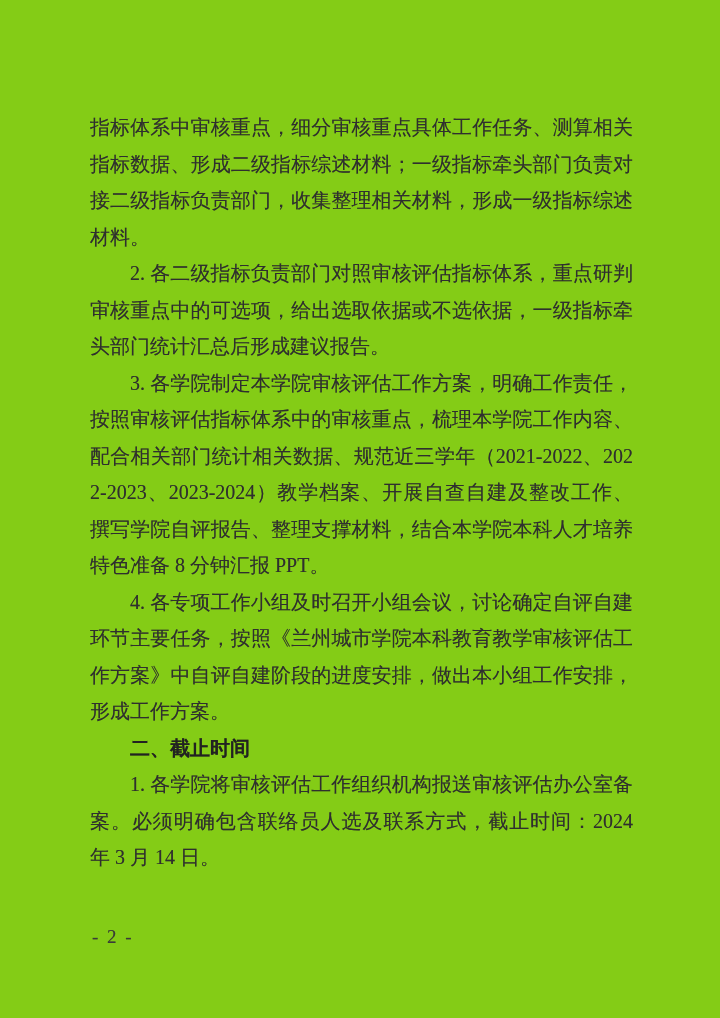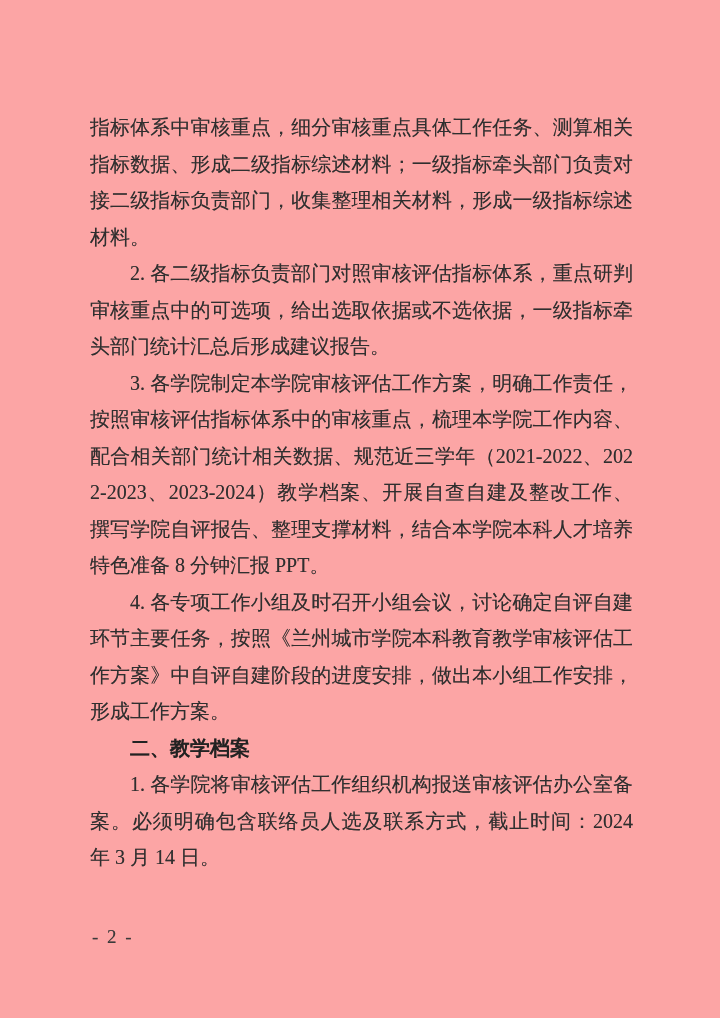--- a/index.html
+++ b/index.html
@@ -11,7 +11,7 @@
     position: relative;
     width: 720px;
     height: 1018px;
-    background: #fca5a5;
+    background: #84cc16;
     overflow: hidden;
     font-family: "Liberation Serif", serif;
   }

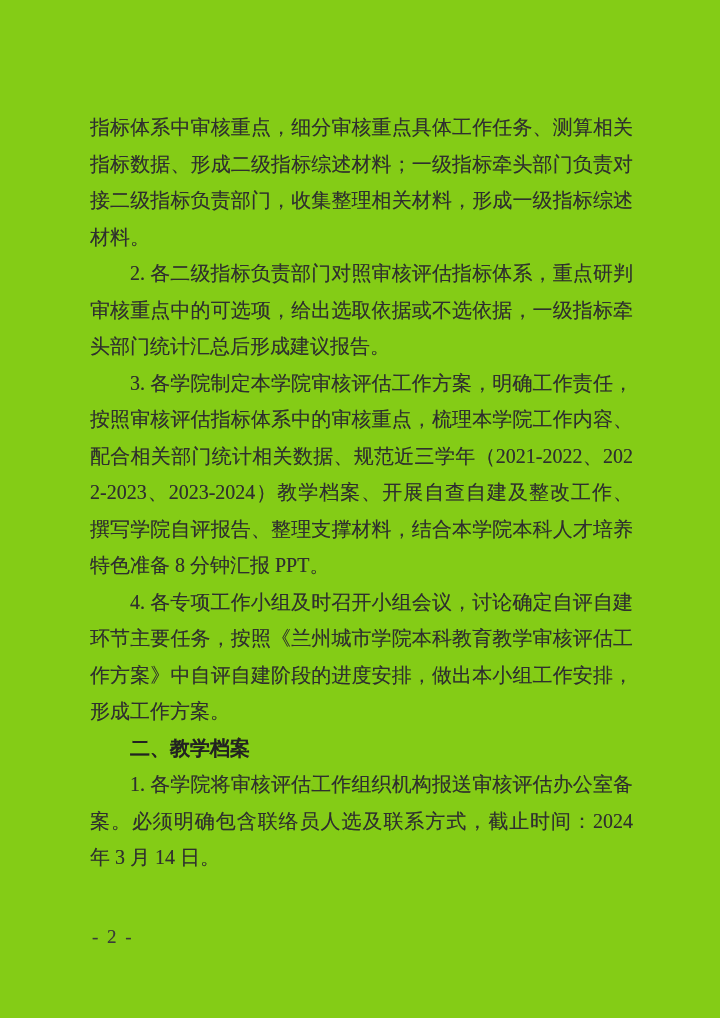--- a/index.html
+++ b/index.html
@@ -59,7 +59,7 @@
     <p class="para indent">2. 各二级指标负责部门对照审核评估指标体系，重点研判审核重点中的可选项，给出选取依据或不选依据，一级指标牵头部门统计汇总后形成建议报告。</p>
     <p class="para indent">3. 各学院制定本学院审核评估工作方案，明确工作责任，按照审核评估指标体系中的审核重点，梳理本学院工作内容、配合相关部门统计相关数据、规范近三学年（2021-2022、2022-2023、2023-2024）教学档案、开展自查自建及整改工作、撰写学院自评报告、整理支撑材料，结合本学院本科人才培养特色准备 8 分钟汇报 PPT。</p>
     <p class="para indent">4. 各专项工作小组及时召开小组会议，讨论确定自评自建环节主要任务，按照《兰州城市学院本科教育教学审核评估工作方案》中自评自建阶段的进度安排，做出本小组工作安排，形成工作方案。</p>
-    <p class="para indent heading">二、教学档案</p>
+    <p class="para indent heading">二、截止时间</p>
     <p class="para indent">1. 各学院将审核评估工作组织机构报送审核评估办公室备案。必须明确包含联络员人选及联系方式，截止时间：2024 年 3 月 14 日。</p>
   </div>
   <div class="page-number">- 2 -</div>

